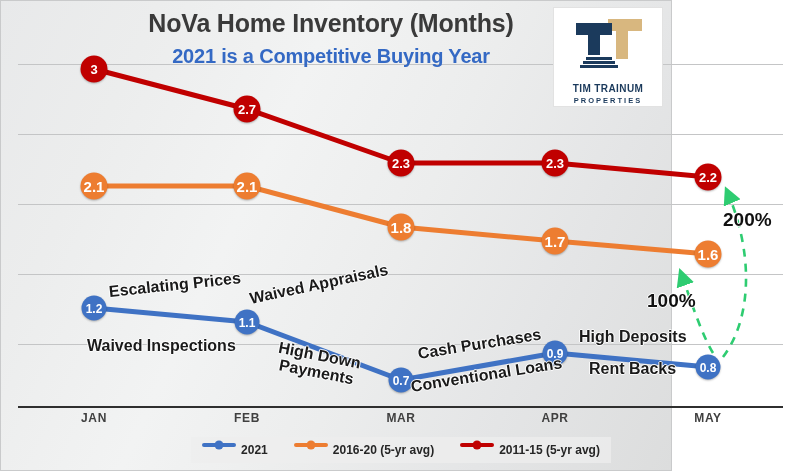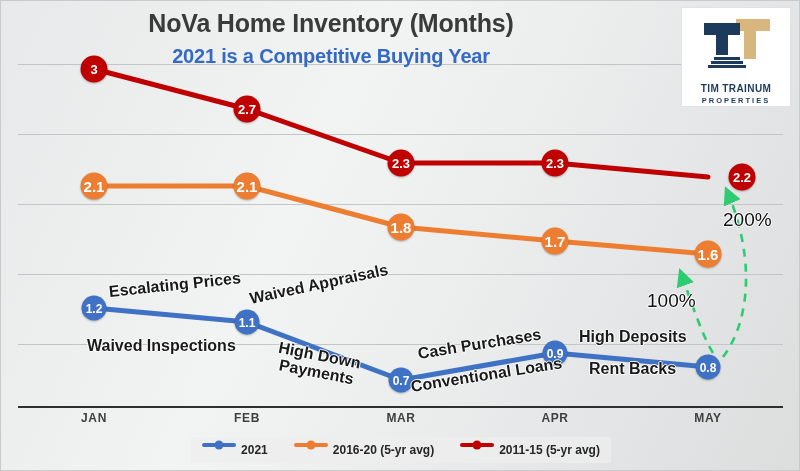--- a/index.html
+++ b/index.html
@@ -9,7 +9,7 @@
     background:#ffffff;
   }
   #chart-root{
-    position:relative;width:800px;height:471px;
+    position:relative;width:672px;height:471px;
     background:
       linear-gradient(115deg,#e8e9ea 0%,#eceded 18%,#f2f3f3 38%,#eceded 58%,#e4e5e6 78%,#dcdddd 100%);
     box-sizing:border-box;

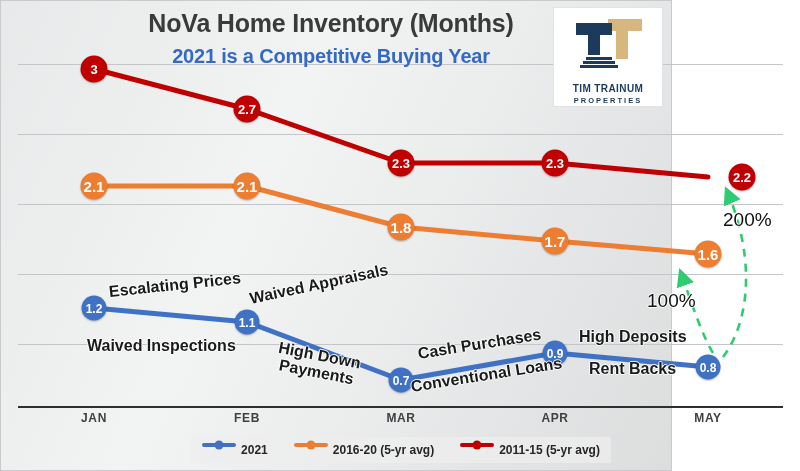--- a/index.html
+++ b/index.html
@@ -155,7 +155,7 @@
   <div class="marker m-red" style="left:246px;top:108px">2.7</div>
   <div class="marker m-red" style="left:400px;top:162px">2.3</div>
   <div class="marker m-red" style="left:554px;top:162px">2.3</div>
-  <div class="marker m-red" style="left:741px;top:176px">2.2</div>
+  <div class="marker m-red" style="left:707px;top:176px">2.2</div>
 
   <div class="marker m-orange" style="left:93px;top:185px">2.1</div>
   <div class="marker m-orange" style="left:246px;top:185px">2.1</div>

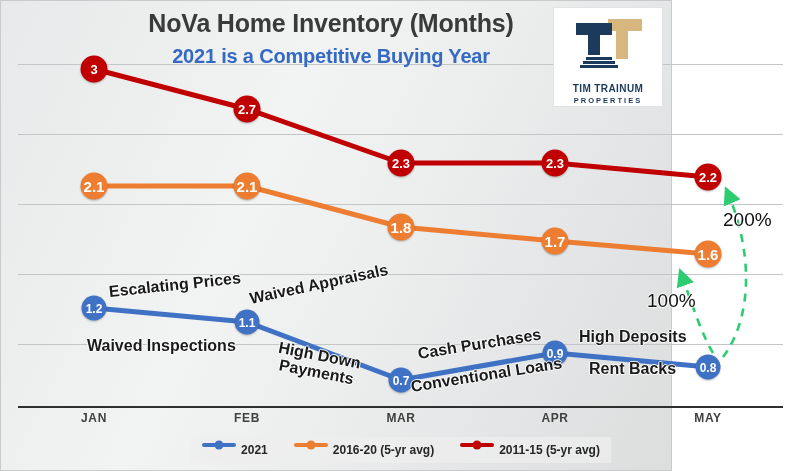--- a/index.html
+++ b/index.html
@@ -74,7 +74,7 @@
 
   
   .pct{
-    position:absolute;font-size:19px;font-weight:normal;color:#111111;
+    position:absolute;font-size:19px;font-weight:bold;color:#111111;
     text-shadow:0 1px 0 rgba(255,255,255,.9), 0 -1px 0 rgba(255,255,255,.9),
                 1px 0 0 rgba(255,255,255,.9), -1px 0 0 rgba(255,255,255,.9);
   }

